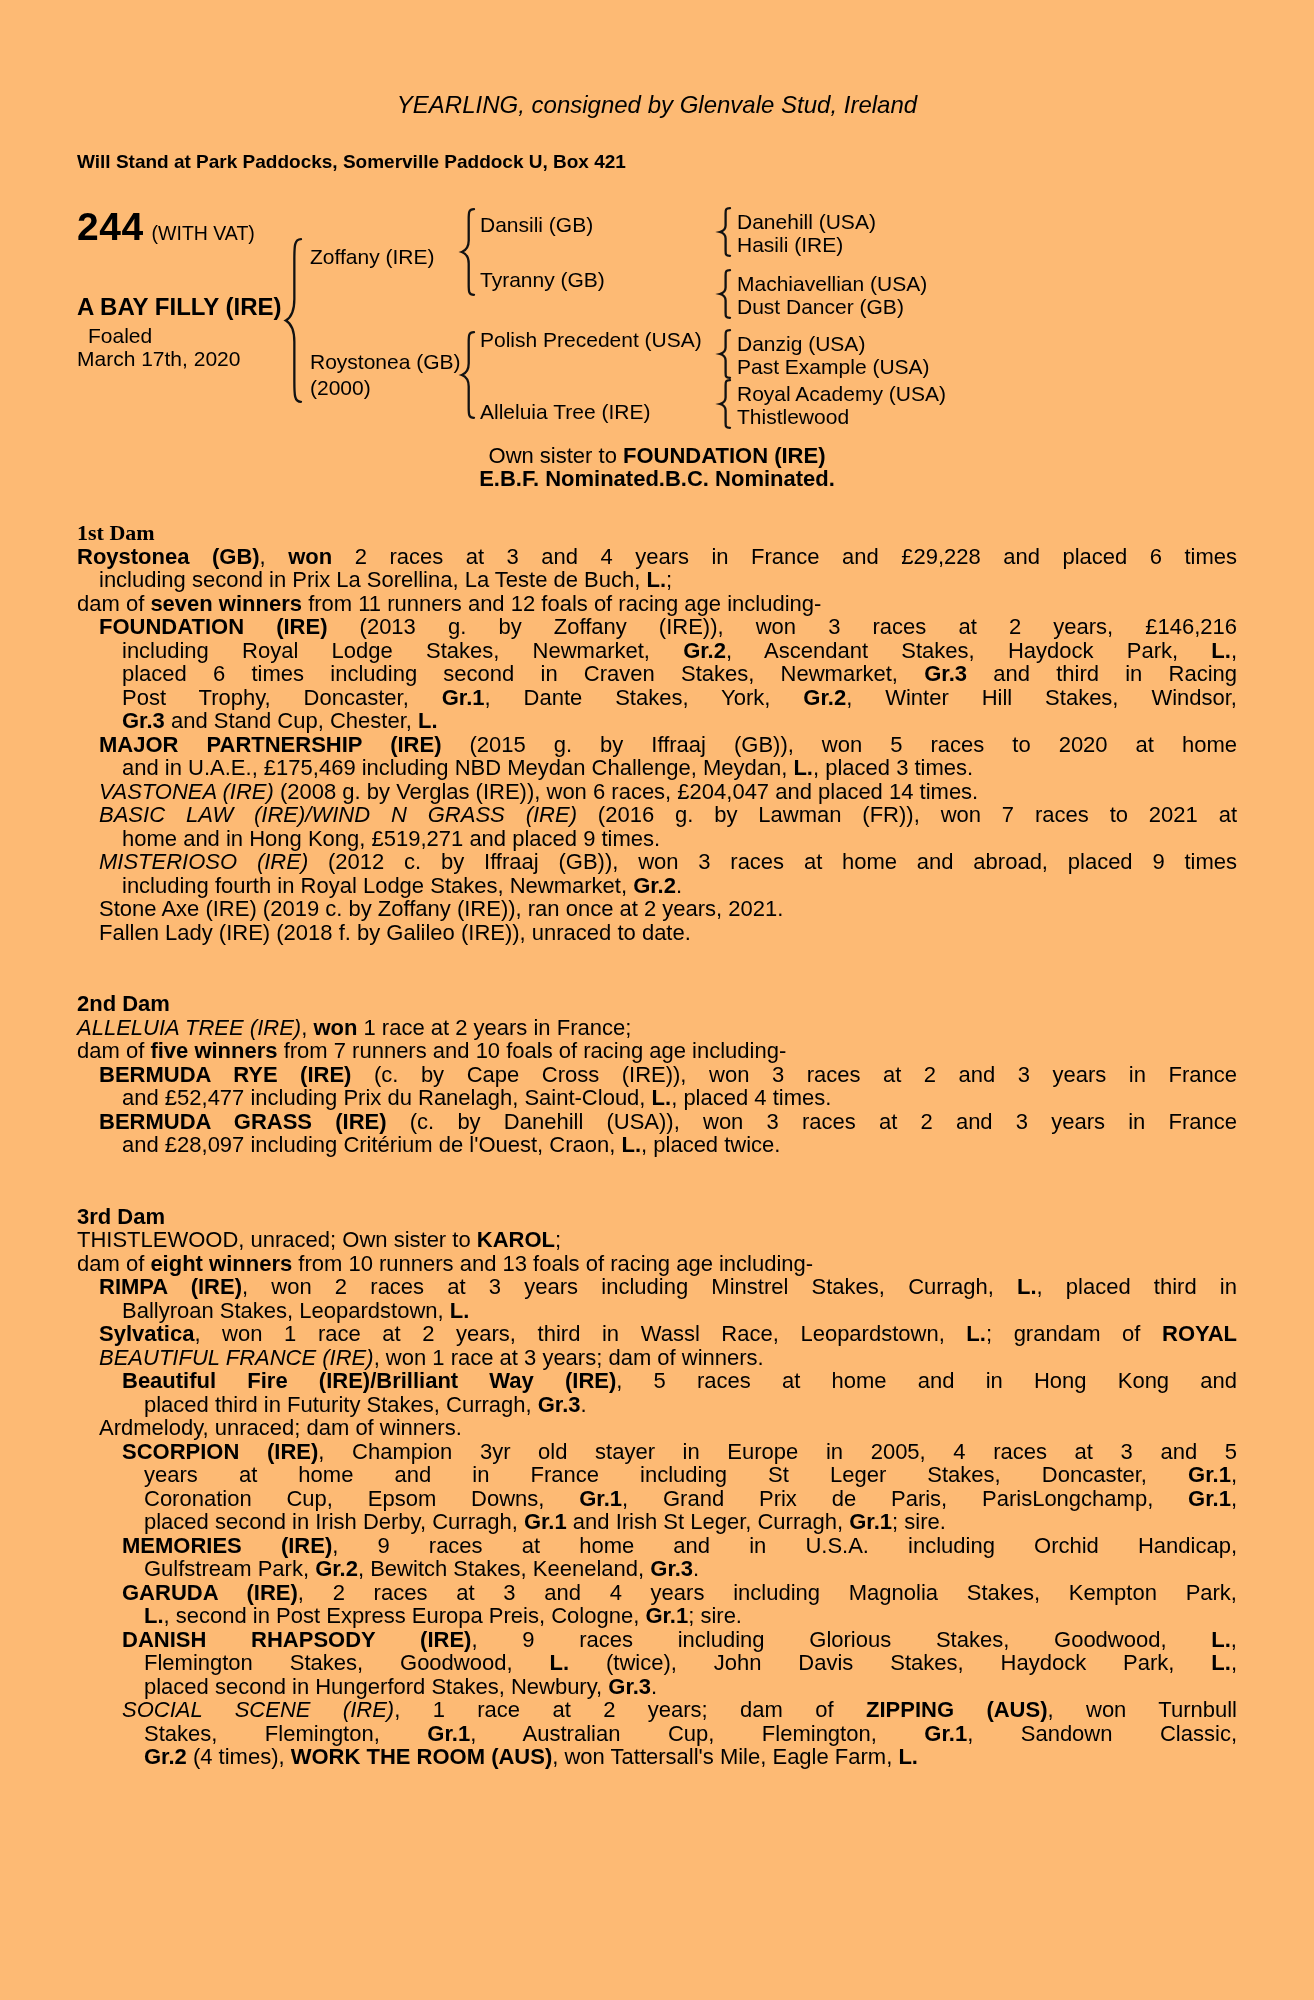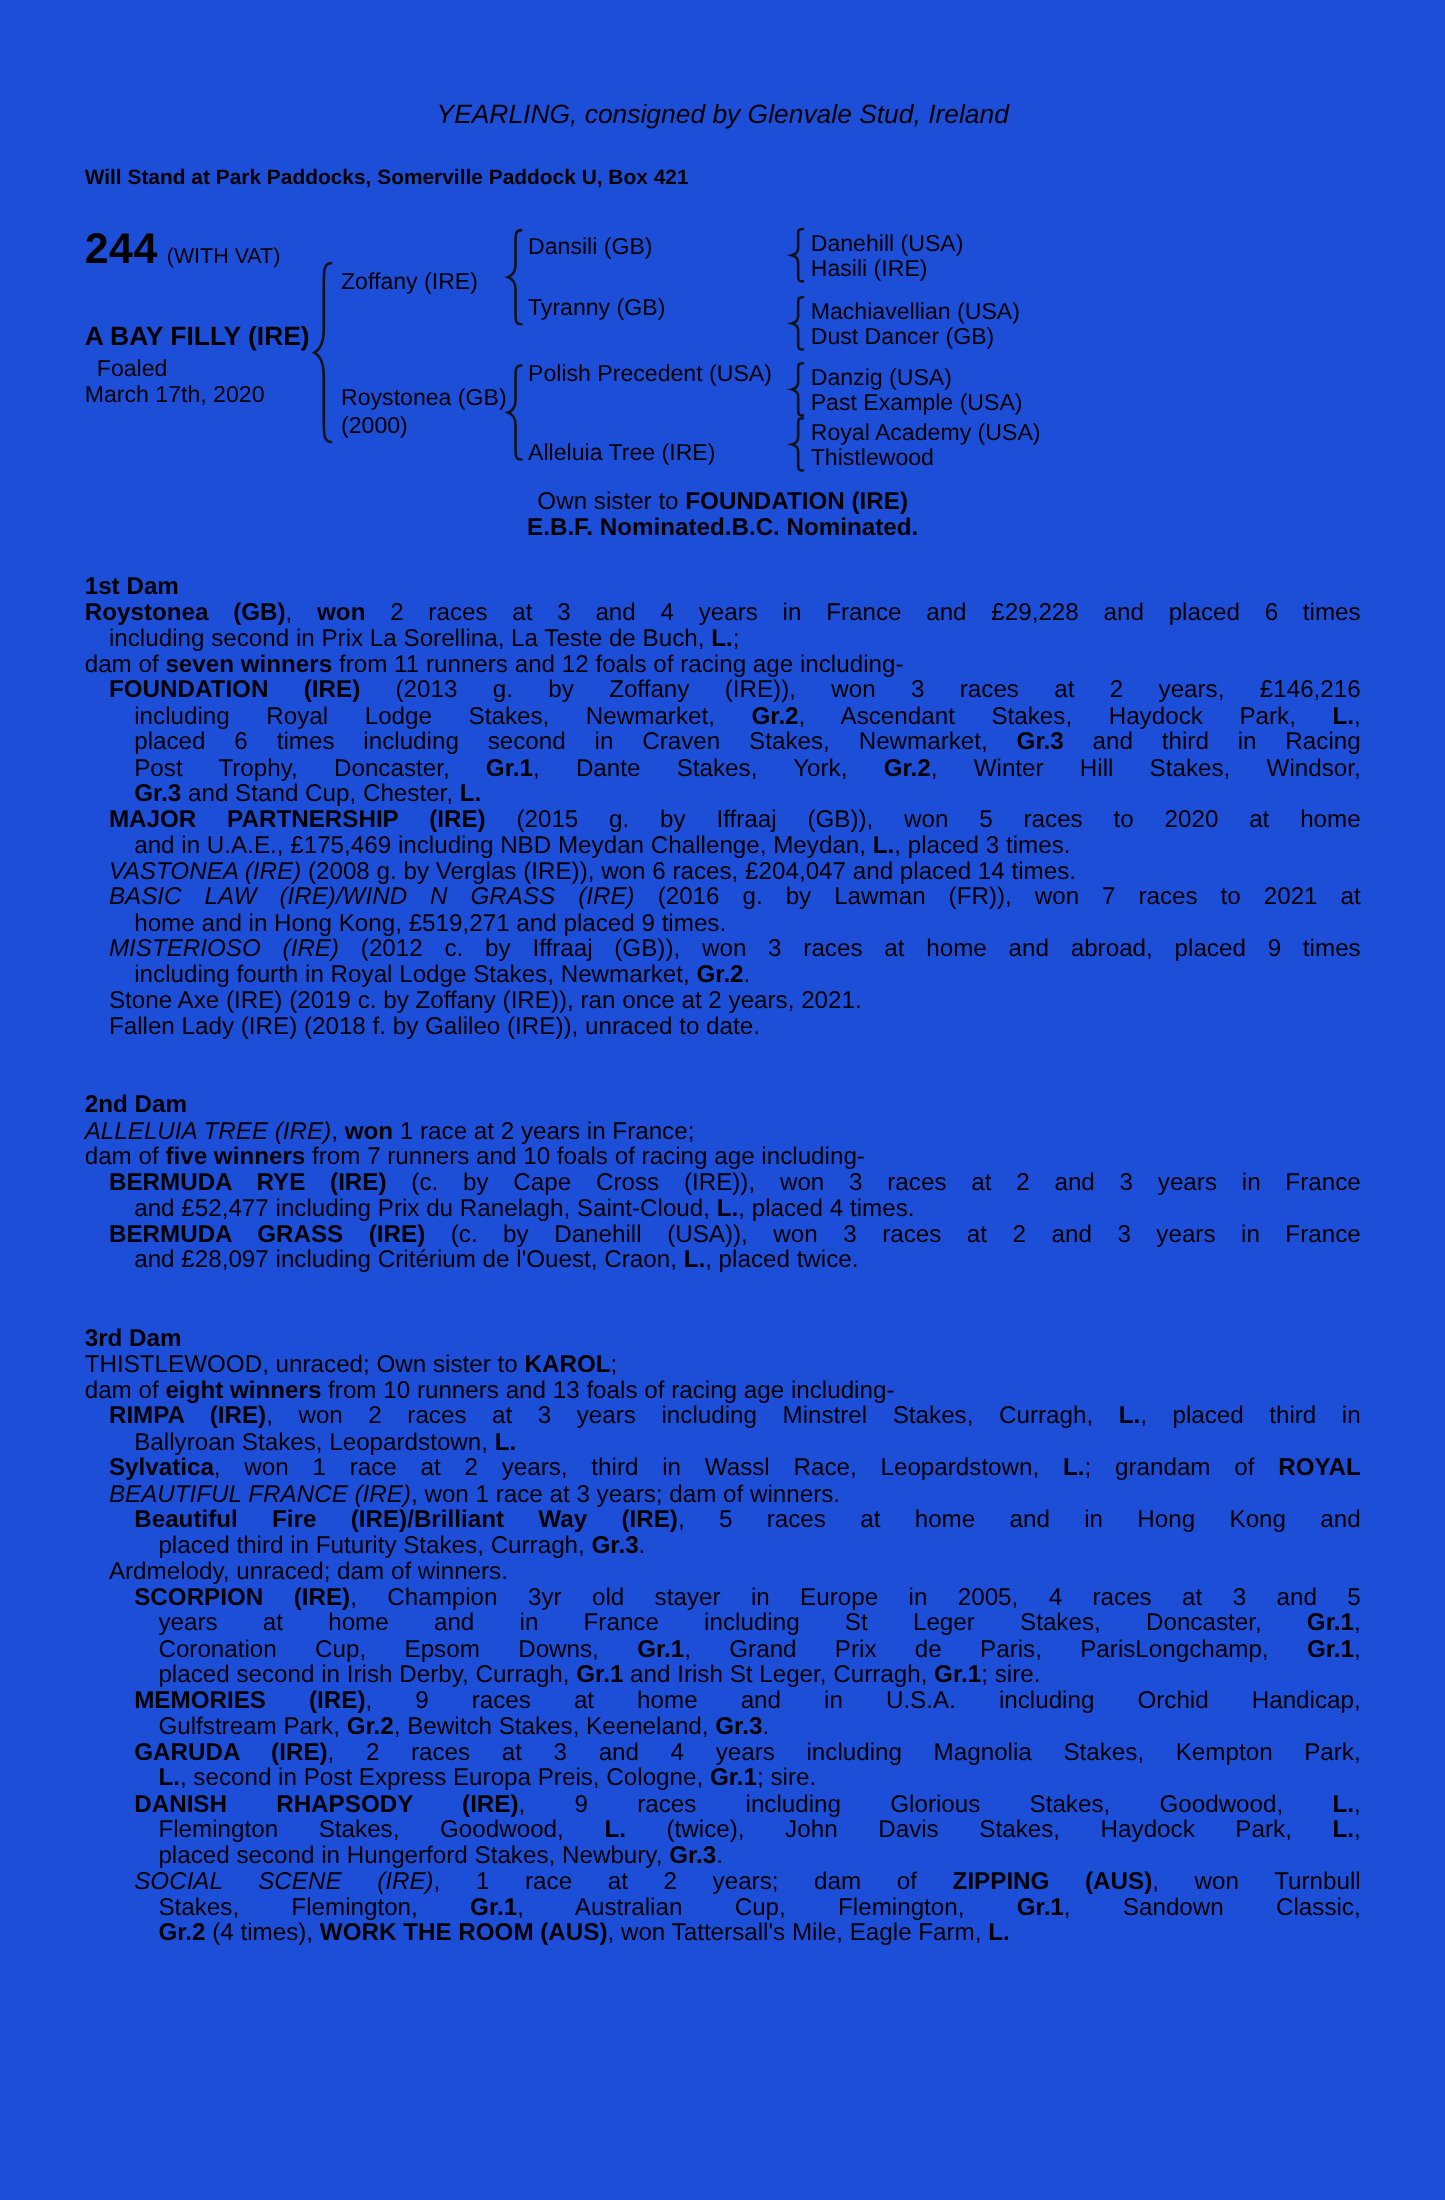--- a/index.html
+++ b/index.html
@@ -4,7 +4,7 @@
 <style>
   html,body{margin:0;padding:0;background:#e8e8e8;}
   .page{
-    position:relative;width:1314px;height:2000px;background:#1d4ed8;color:#000;
+    position:relative;width:1314px;height:2000px;background:#fdba74;color:#000;
     font-family:"Liberation Sans", sans-serif;overflow:hidden;
     padding:0 77px;box-sizing:border-box;margin:0 auto;
   }

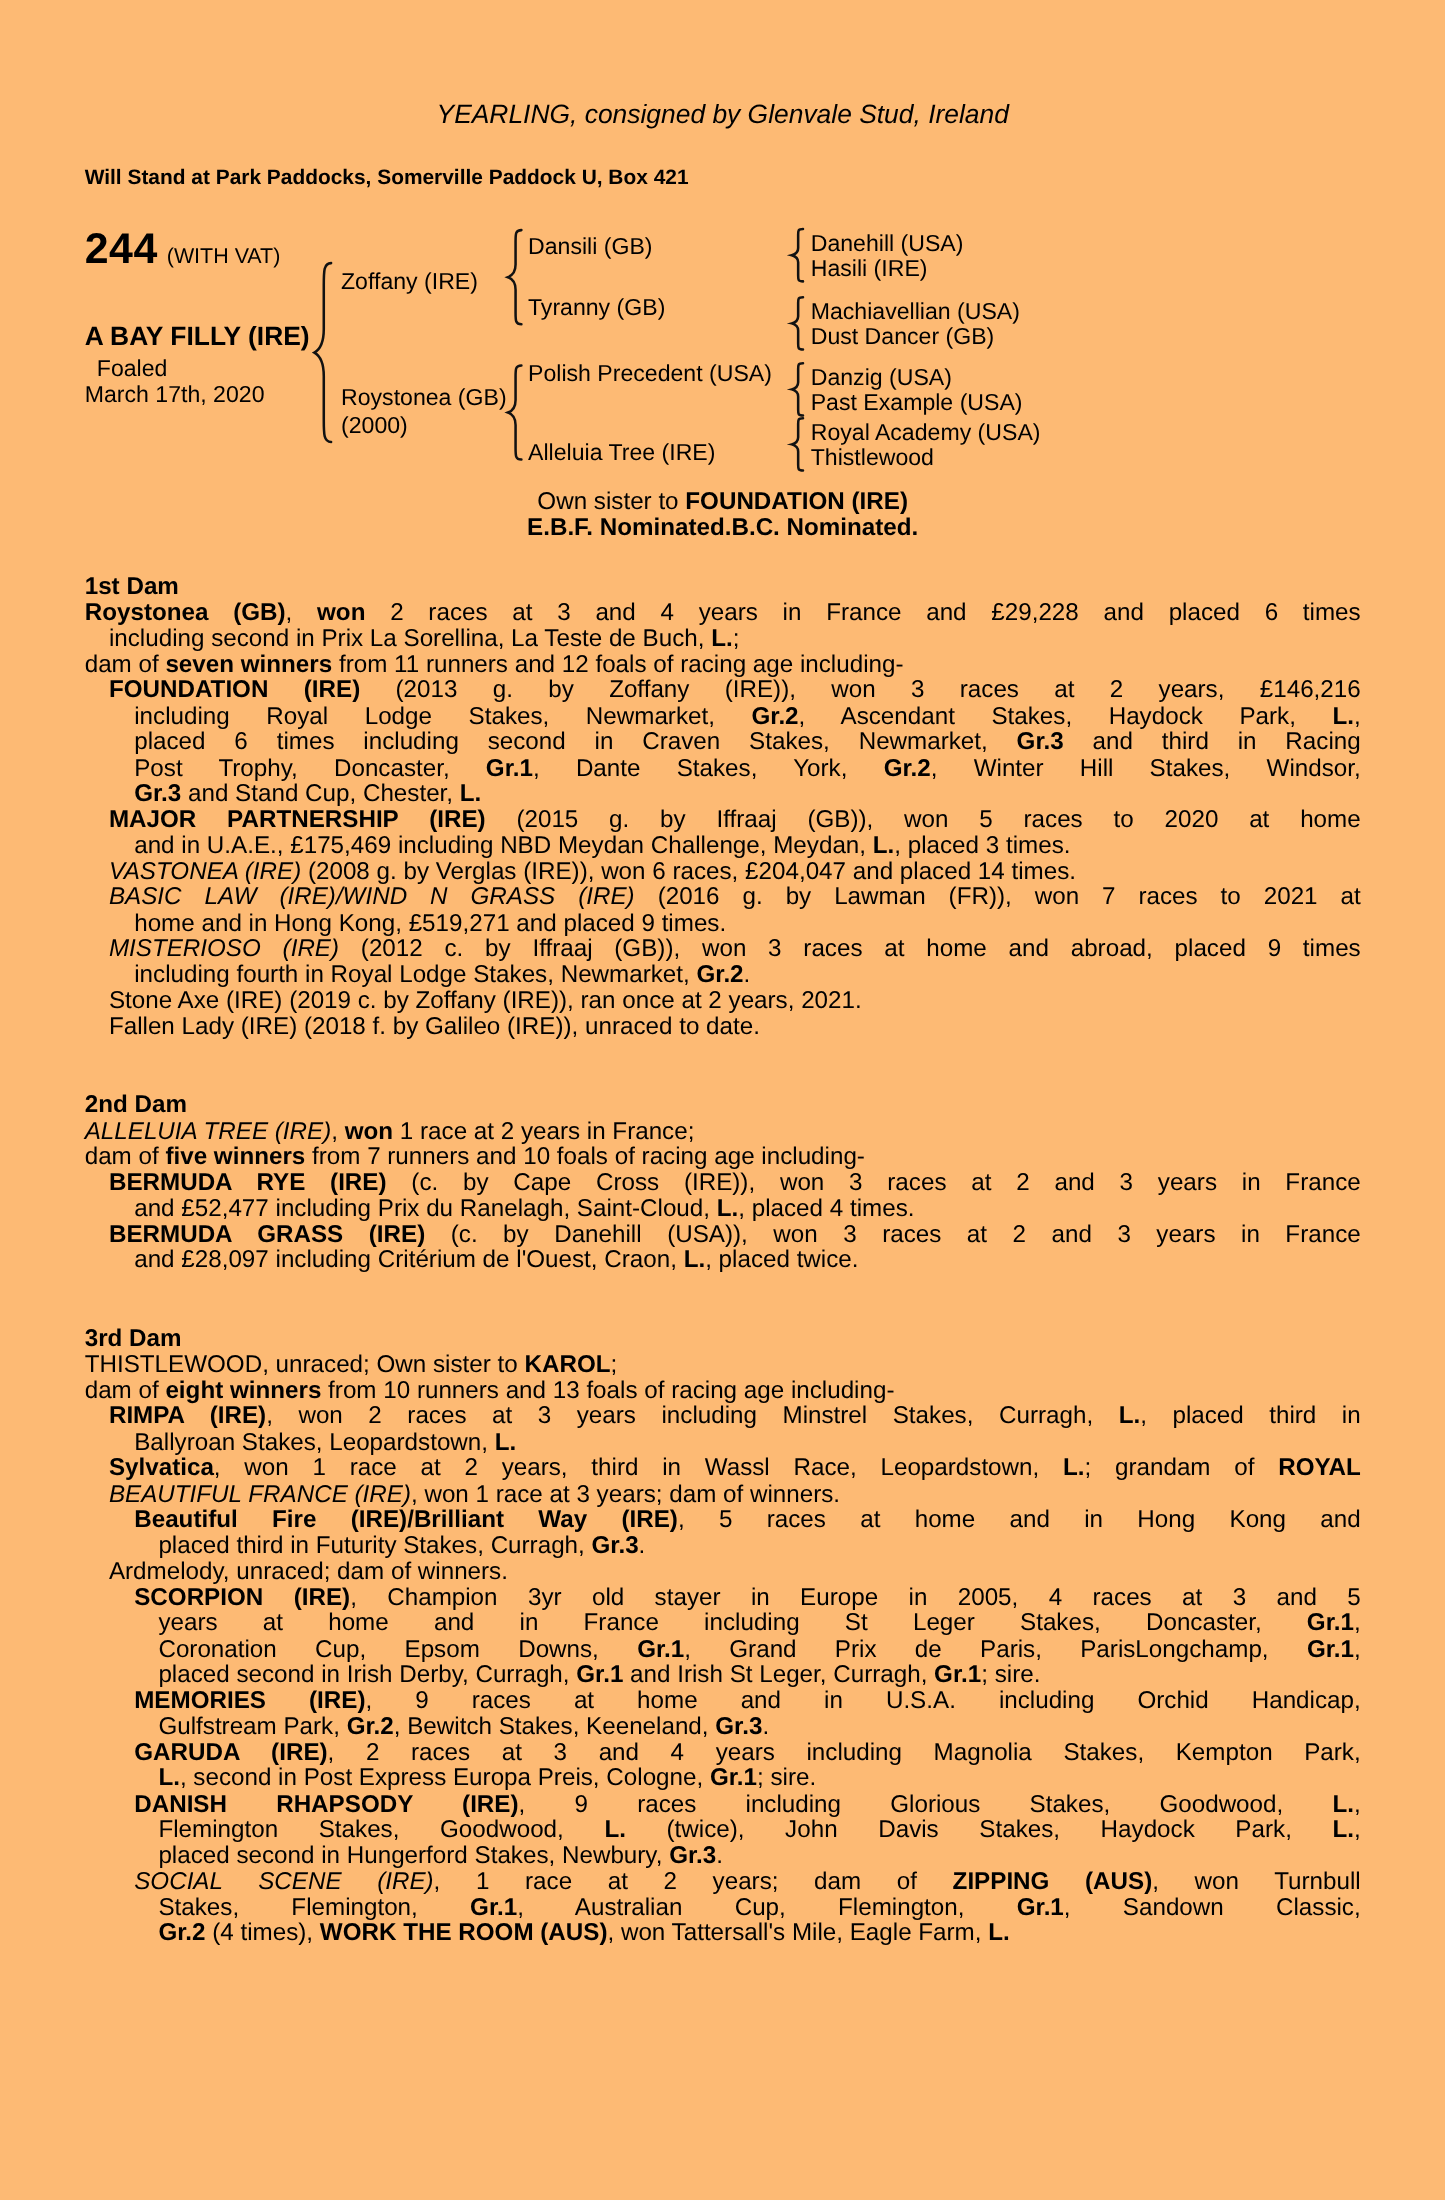--- a/index.html
+++ b/index.html
@@ -44,7 +44,7 @@
   
   .sections{margin-top:31px;font-size:22px;}
   .dam-heading{font-weight:bold;line-height:23.5px;margin-top:48px;}
-  .sections > .dam-heading:first-child{margin-top:18px;}
+  .sections > .dam-heading:first-child{margin-top:18px;font-family:Liberation Serif, serif;}
   .para{margin:0;}
   .line{line-height:23.5px;}
   .line.fill{text-align:justify;text-align-last:justify;}

